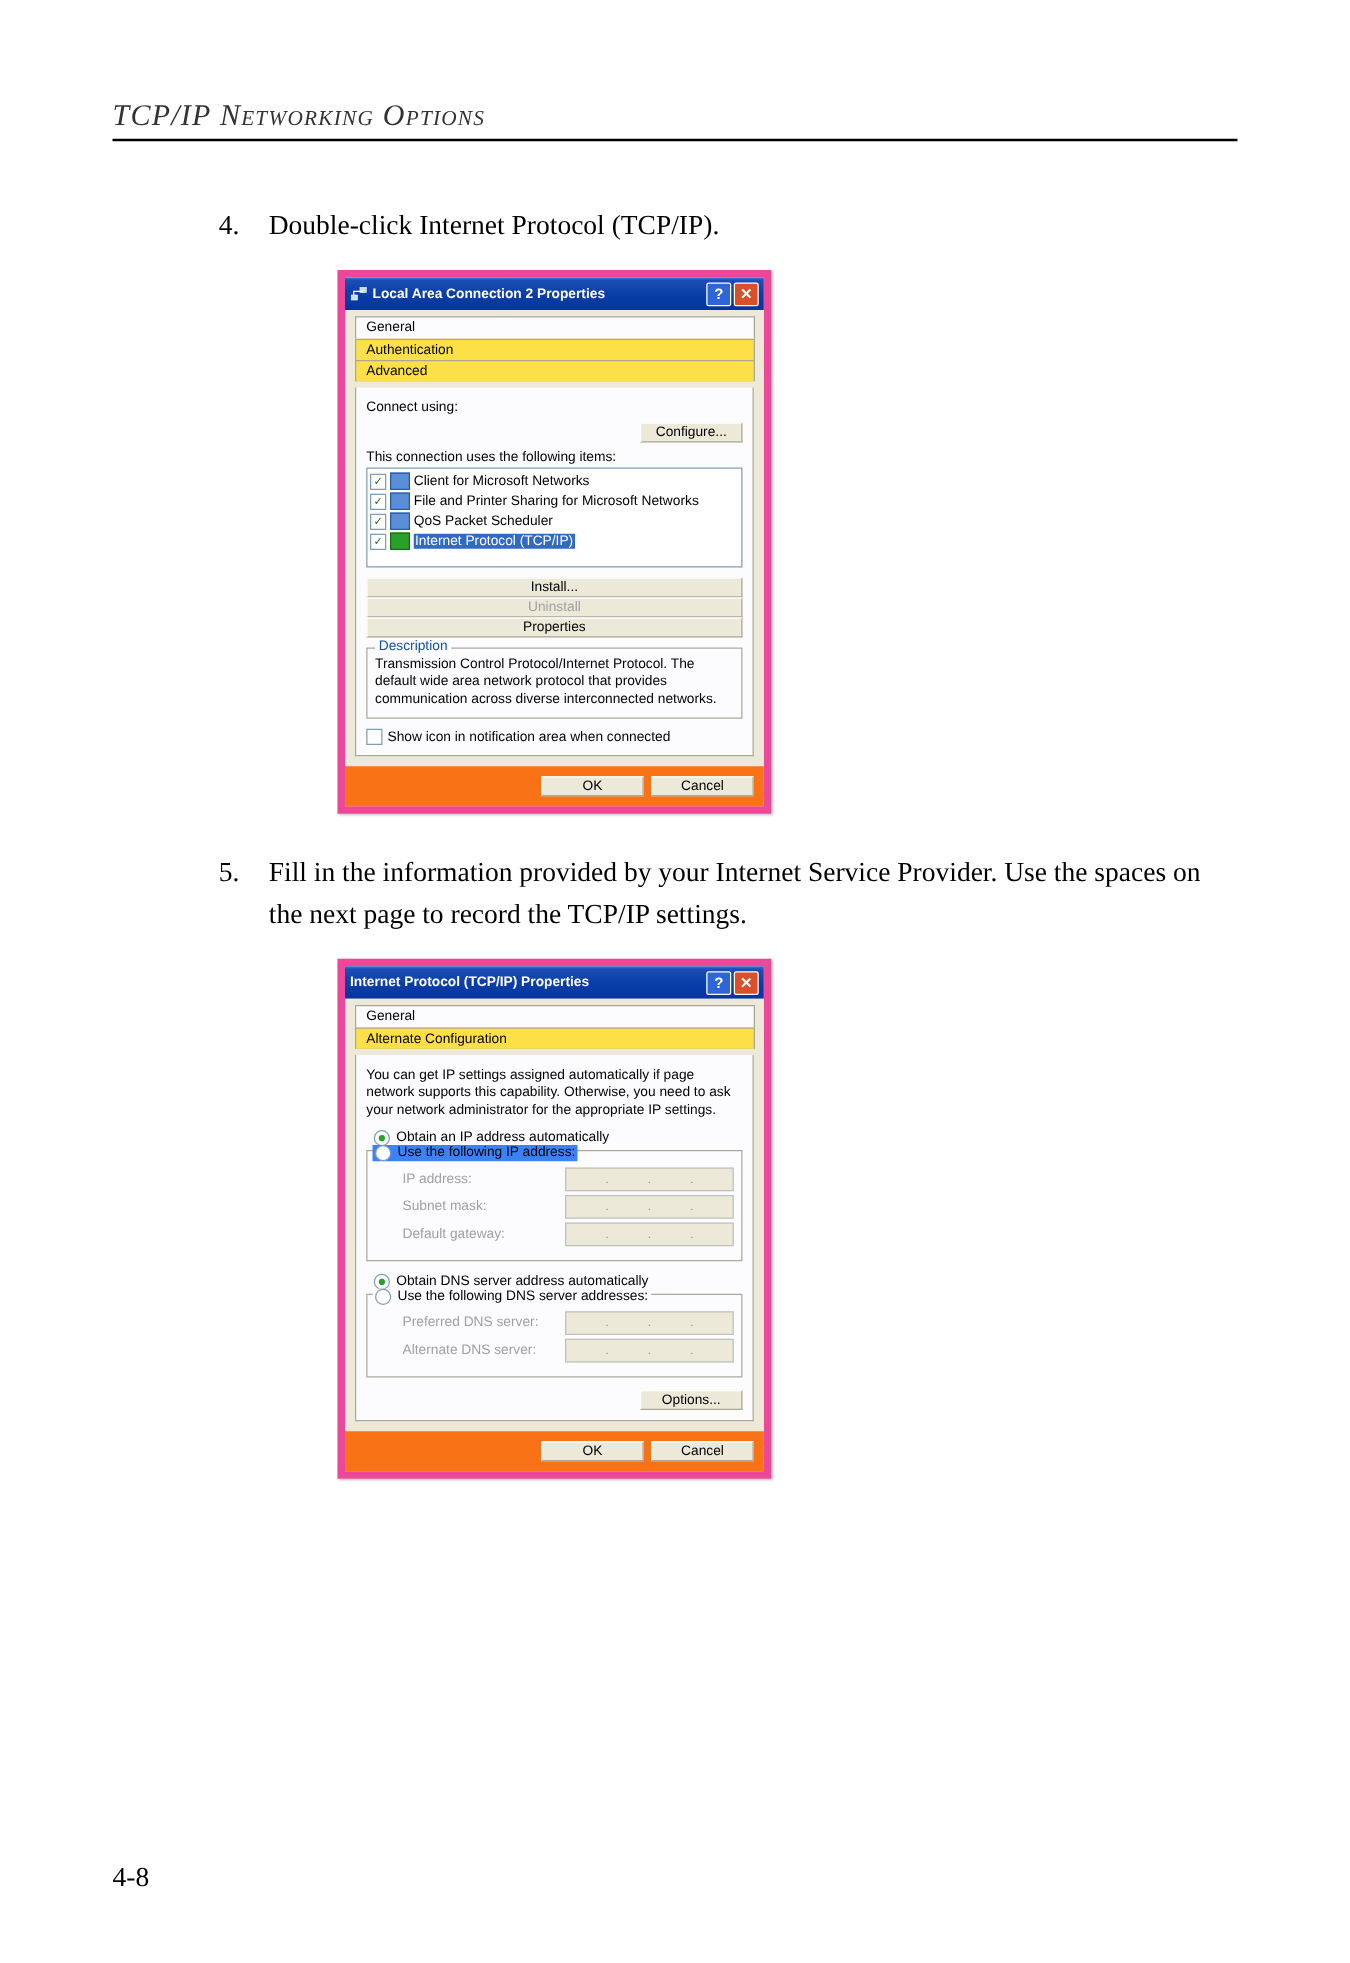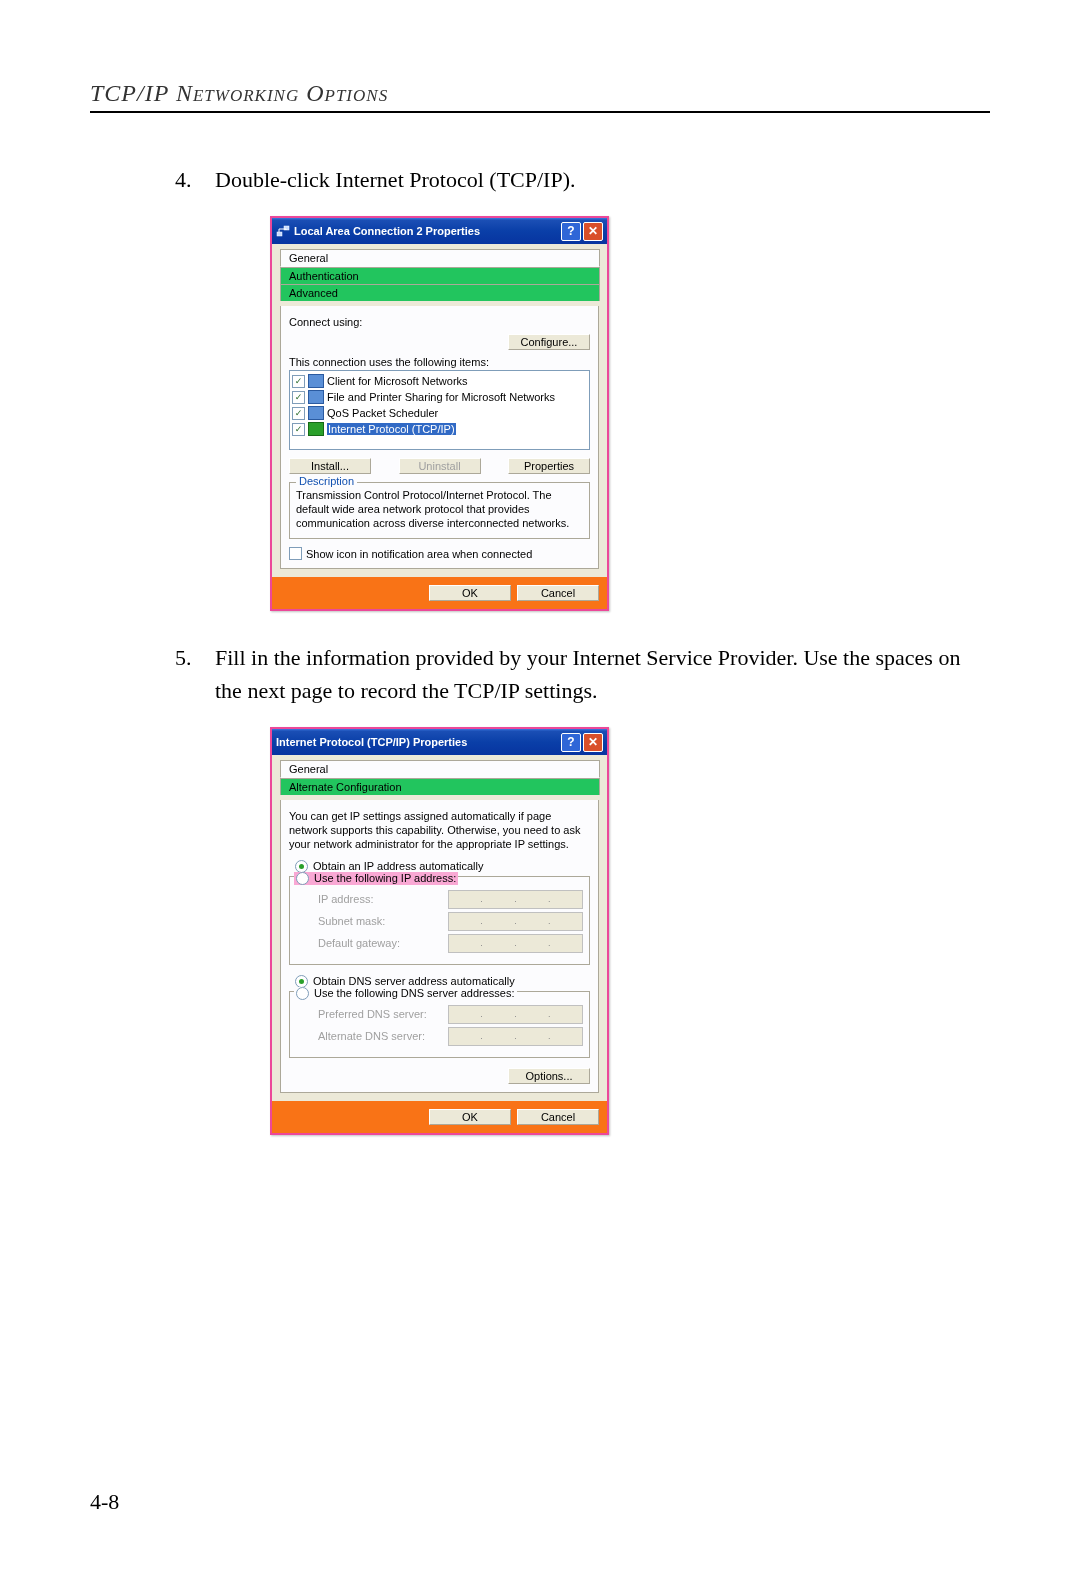--- a/index.html
+++ b/index.html
@@ -39,7 +39,7 @@
   .screenshot {
     margin: 12px 16px 30px 180px;
     width: 335px;
-    border: 2px solid #ec4899;
+    border: 6px solid #ec4899;
     font-family: Tahoma, Arial, sans-serif;
     font-size: 11px;
     background:#ece9d8;

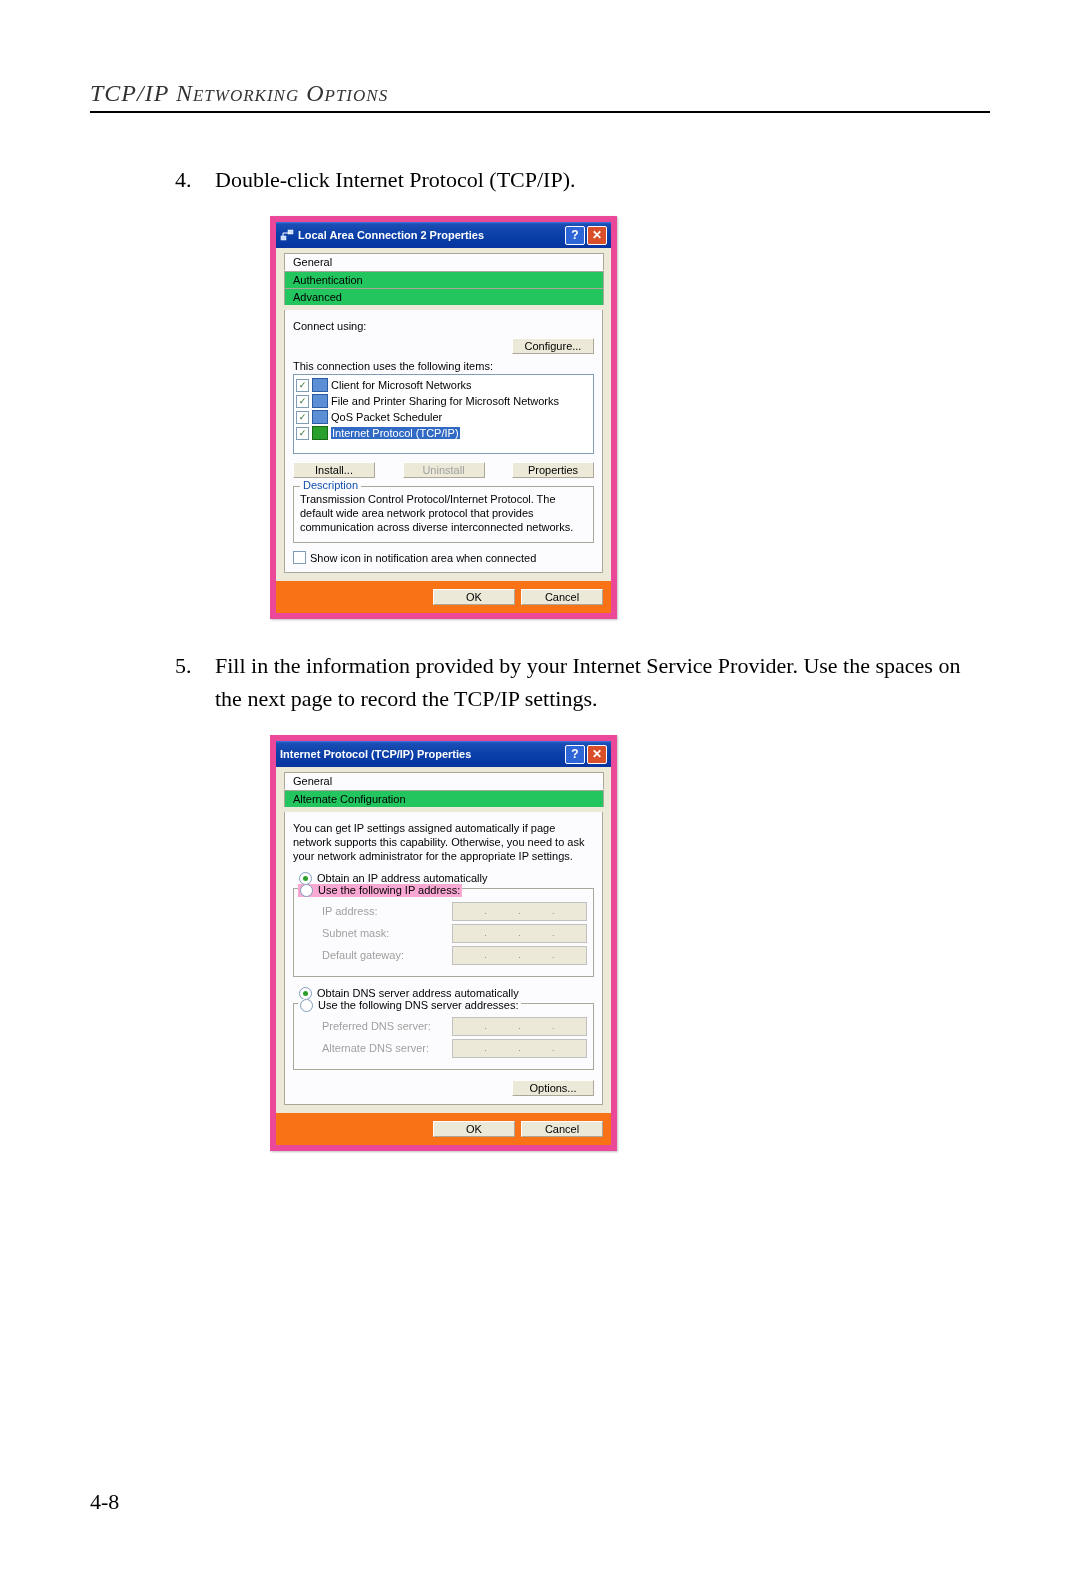--- a/index.html
+++ b/index.html
@@ -84,7 +84,7 @@
     padding:2px 8px;
     border:1px solid #aca899;
     border-bottom:none;
-    background:#22c55e;
+    background:#fde047;
     margin-right:-1px;
     position:relative;
     top:1px;

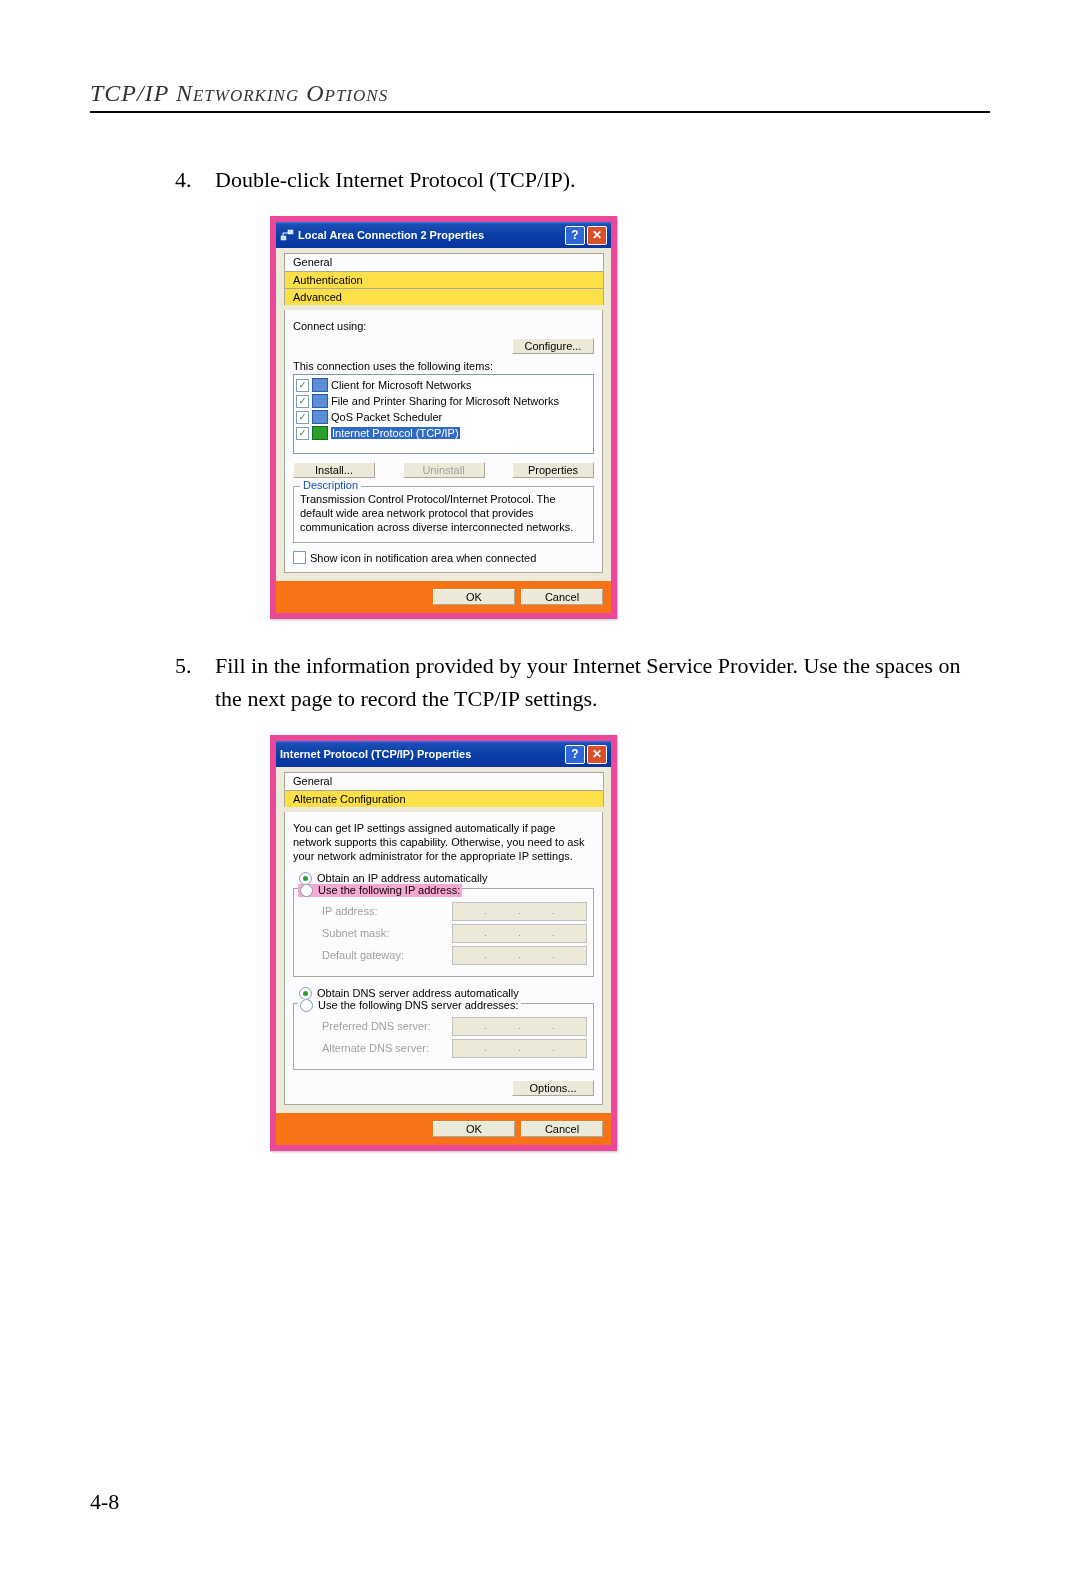--- a/index.html
+++ b/index.html
@@ -133,7 +133,7 @@
   .li-icon.svc{background:#5a8fd6;border:1px solid #2a5aa0;}
   .li-icon.proto{background:#2aa02a;border:1px solid #176b17;}
   .li-sel{background:#316ac5;color:#fff;padding:0 1px;}
-  .btnrow3{display:flex;justify-content:space-between;margin-top:8px;}
+  .btnrow3{display:flex;justify-content:space-between;margin-top:8px;flex-direction:column;}
   .groupbox{border:1px solid #aca899;margin-top:8px;padding:6px 6px 8px 6px;position:relative;}
   .groupbox .legend{position:absolute;top:-8px;left:6px;background:#fcfcfe;padding:0 3px;color:#1050b0;}
   .footer-btns{display:flex;justify-content:flex-end;gap:6px;padding:8px;background:#f97316;}

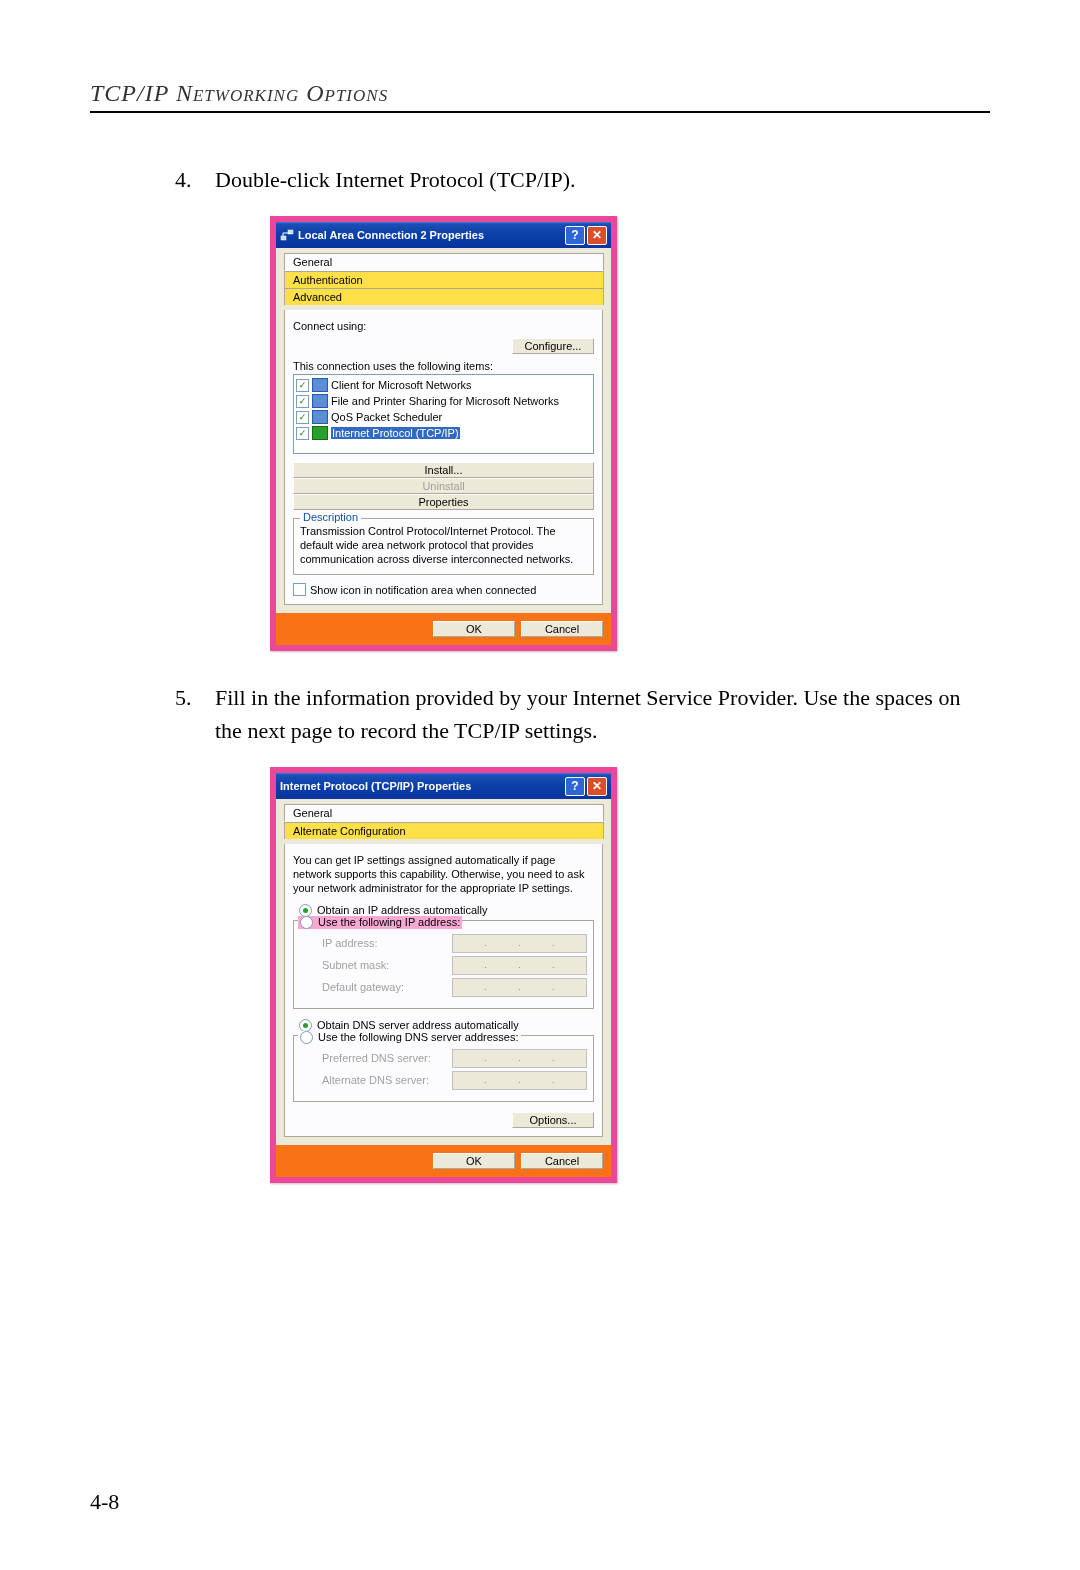--- a/index.html
+++ b/index.html
@@ -258,7 +258,7 @@
           <span>Obtain an IP address automatically</span>
         </div>
         <div class="groupbox plain" style="margin-top:0;padding-top:10px;">
-          <div class="radio" style="margin-left:0;position:absolute;top:-8px;left:4px;background:#f9a8d4;padding:0 2px;">
+          <div class="radio" style="margin-left:0;position:absolute;top:-8px;left:4px;background:#3b82f6;padding:0 2px;">
             <span class="rcirc"></span>
             <span>Use the following IP address:</span>
           </div>

